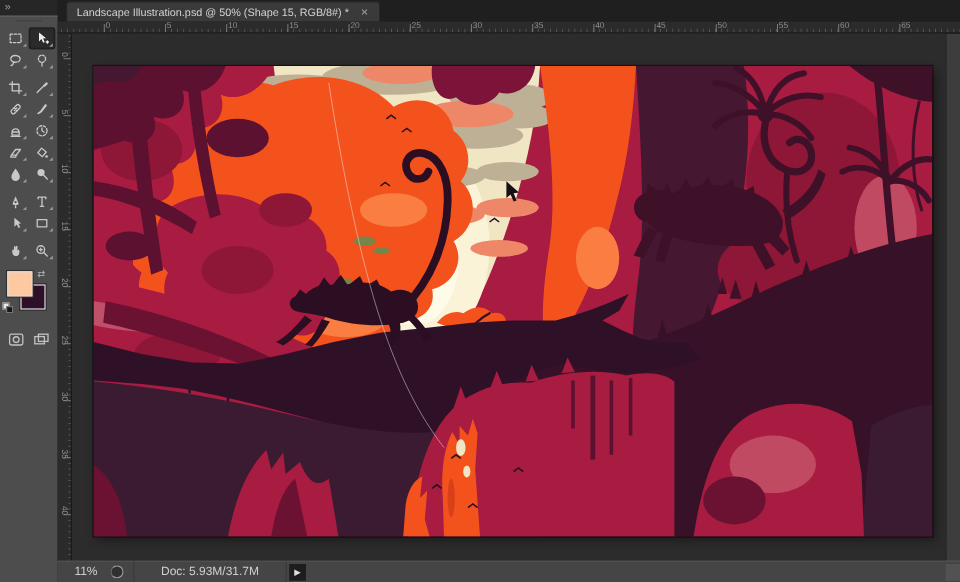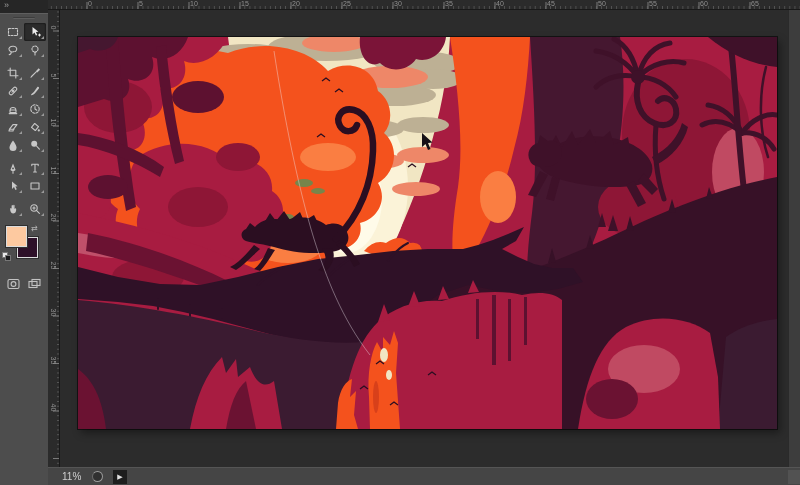--- a/index.html
+++ b/index.html
@@ -241,6 +241,12 @@
 
   <div class="right-col">
 
+    <div class="tabbar">
+      <div class="doc-tab">
+        <span>Landscape Illustration.psd @ 50% (Shape 15, RGB/8#) *</span>
+        <span class="close">×</span>
+      </div>
+    </div>
 
     <div class="hruler" id="hruler">
         <span class="lbl" style="left: 40px;">0</span>

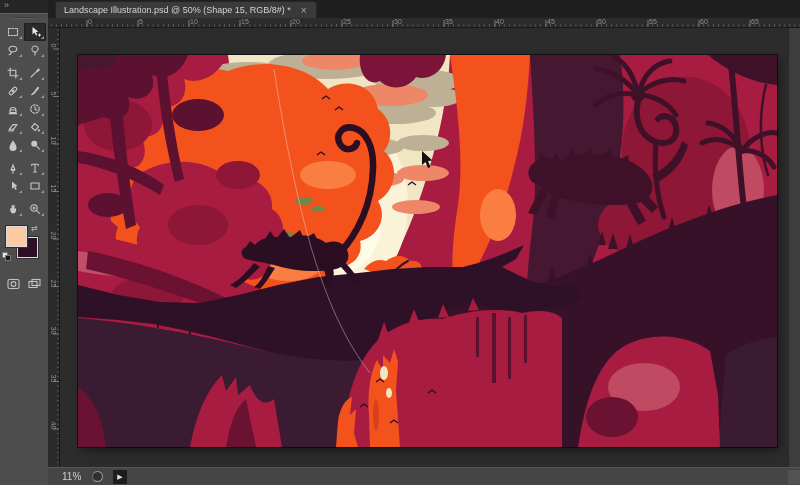--- a/index.html
+++ b/index.html
@@ -476,6 +476,7 @@
     <div class="statusbar">
       <div class="zoom-field">11%</div>
       <div class="status-icon"></div>
+      <div class="doc-field">Doc: 5.93M/31.7M</div>
       <div class="flyout-btn">▶</div>
       <div class="spacer"></div>
       <div class="scroll-corner"></div>

